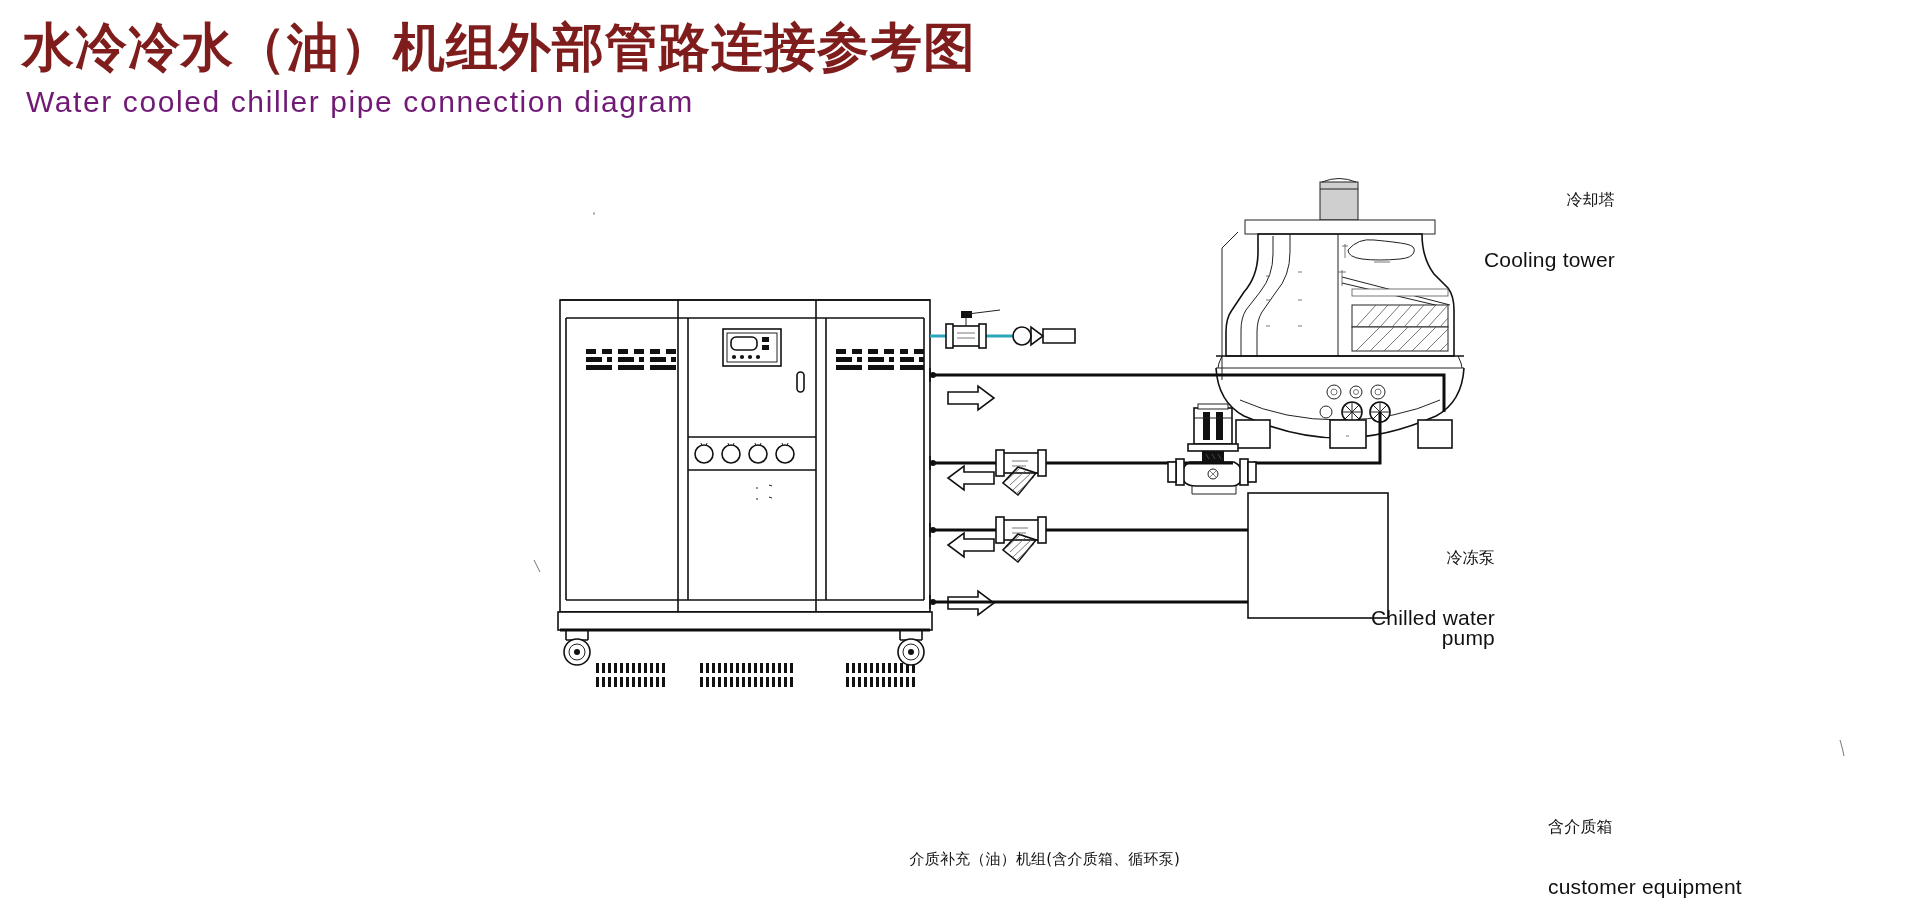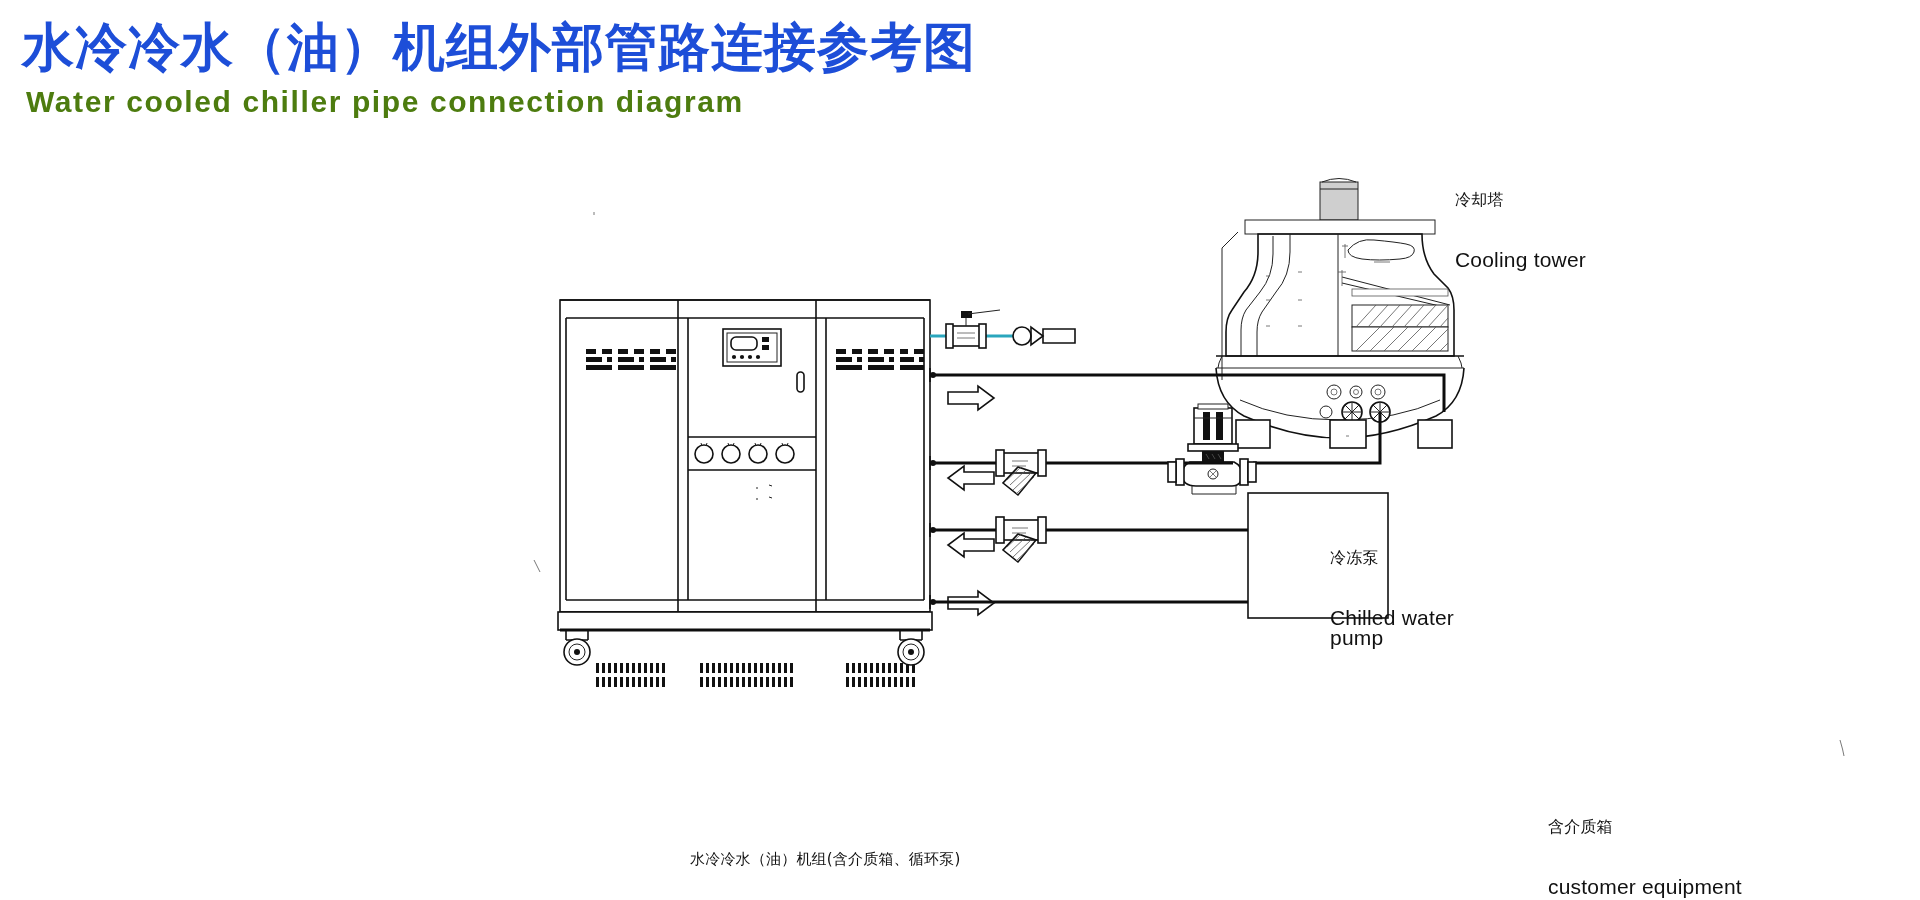--- a/index.html
+++ b/index.html
@@ -15,7 +15,7 @@
   .title-zh{
     position:absolute;left:22px;top:18px;
     font-size:52px;line-height:58px;font-weight:700;
-    letter-spacing:1px;color:#1d4ed8;white-space:nowrap;
+    letter-spacing:1px;color:#7f1d1d;white-space:nowrap;
     font-family:"DejaVu Sans","Liberation Sans",sans-serif;
   }
   .title-en{

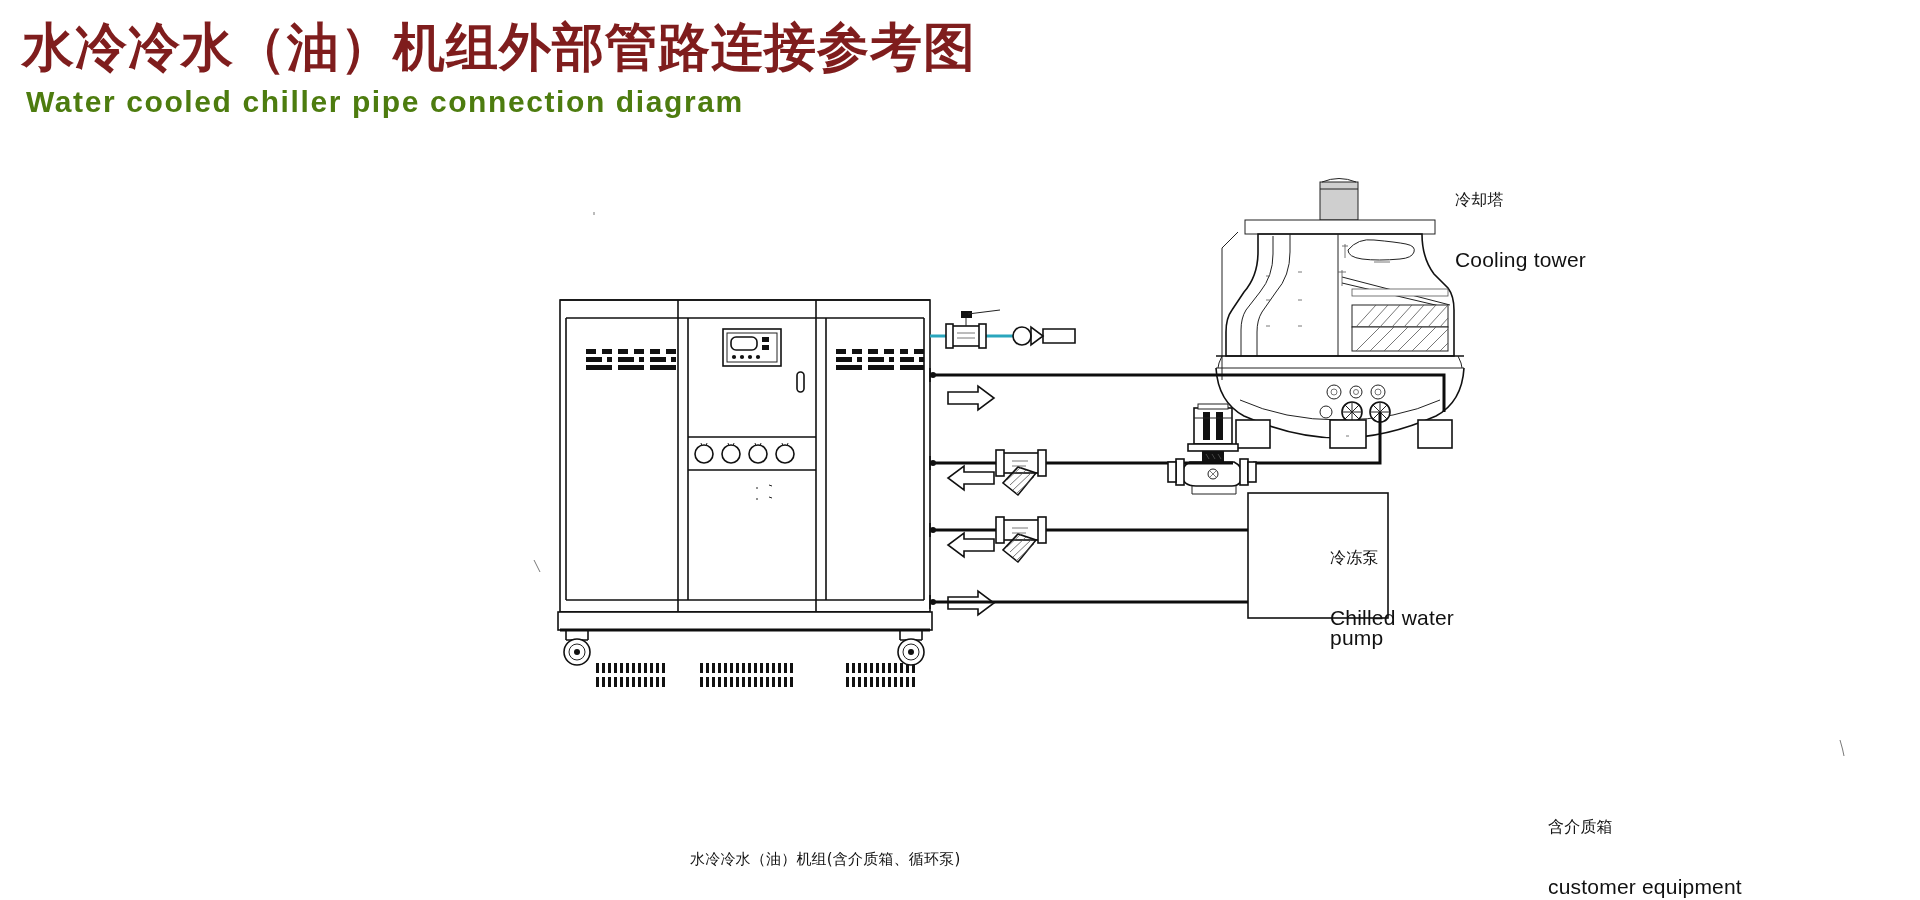--- a/index.html
+++ b/index.html
@@ -20,8 +20,8 @@
   }
   .title-en{
     position:absolute;left:26px;top:84px;
-    font-size:30px;line-height:36px;font-weight:700;
-    letter-spacing:1.6px;color:#4d7c0f;white-space:nowrap;
+    font-size:30px;line-height:36px;font-weight:400;
+    letter-spacing:1.6px;color:#701a75;white-space:nowrap;
   }
 
   

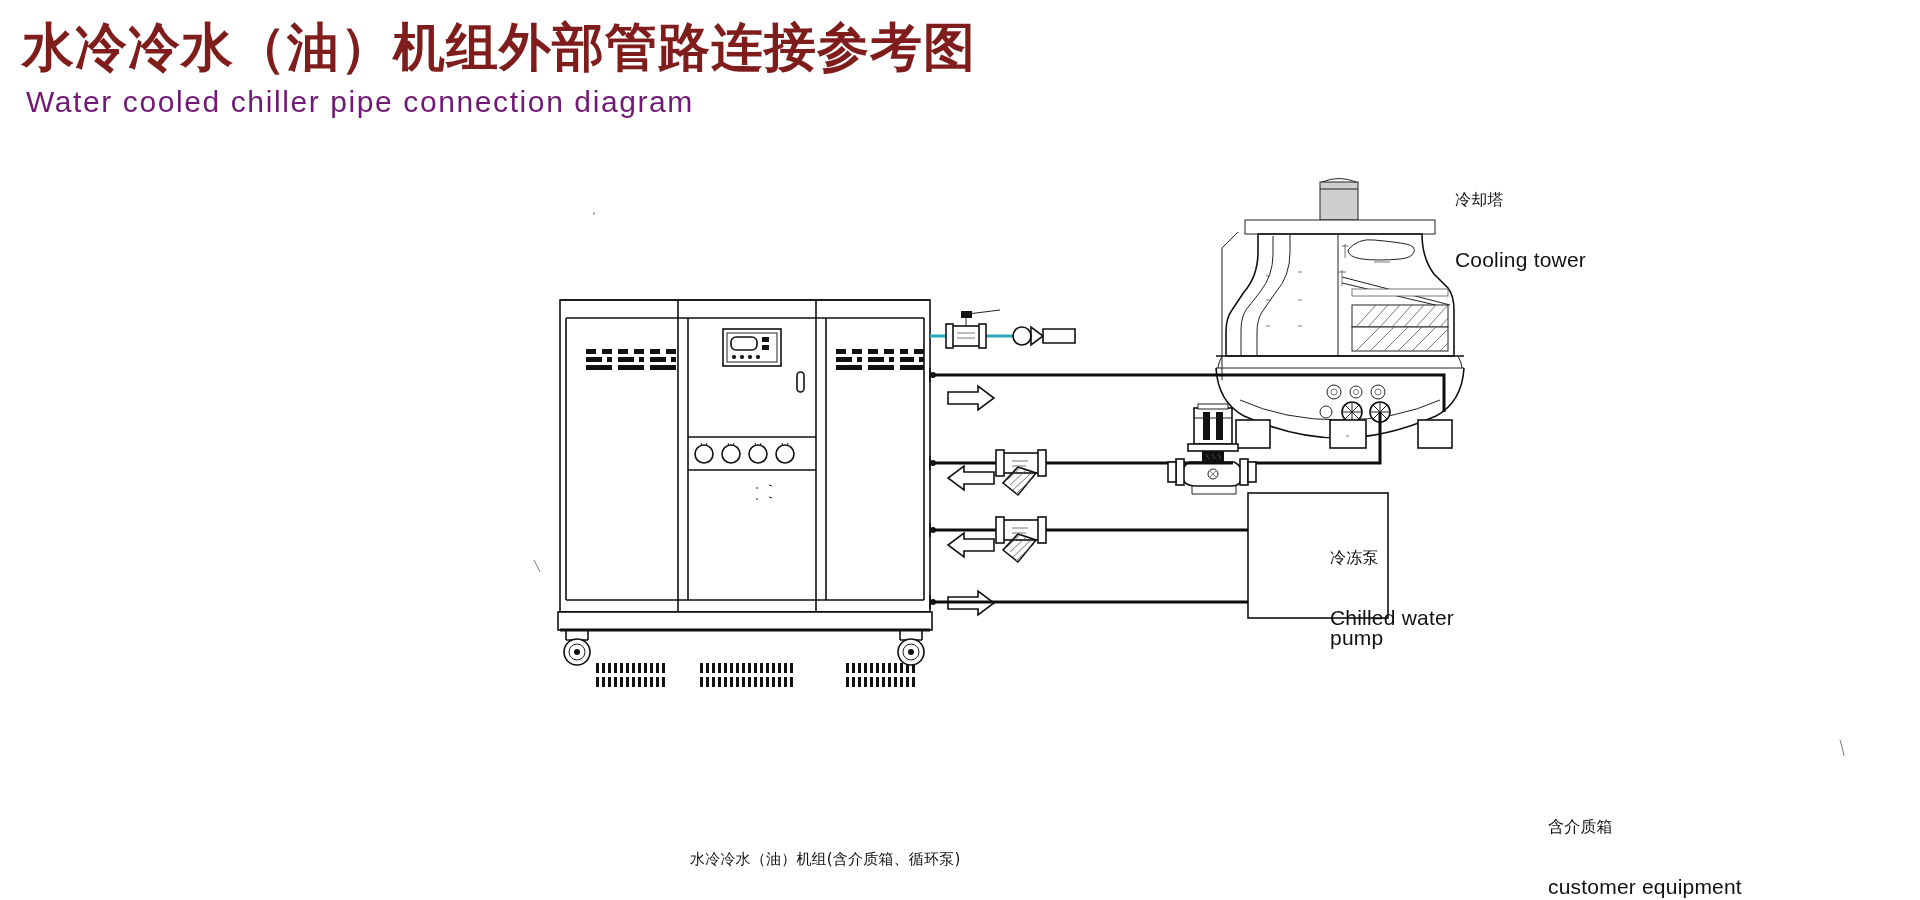--- a/index.html
+++ b/index.html
@@ -31,7 +31,7 @@
   }
   .lbl .zh{font-family:"DejaVu Sans","Liberation Sans",sans-serif;font-size:16px;display:block;}
   .lbl .en{display:block;font-size:21px;}
-  .lbl.center{text-align:left;}
+  .lbl.center{text-align:right;}
   .lbl.caption{font-size:16px;line-height:19px;}
   .lbl.caption .zh{font-size:15px;}
 

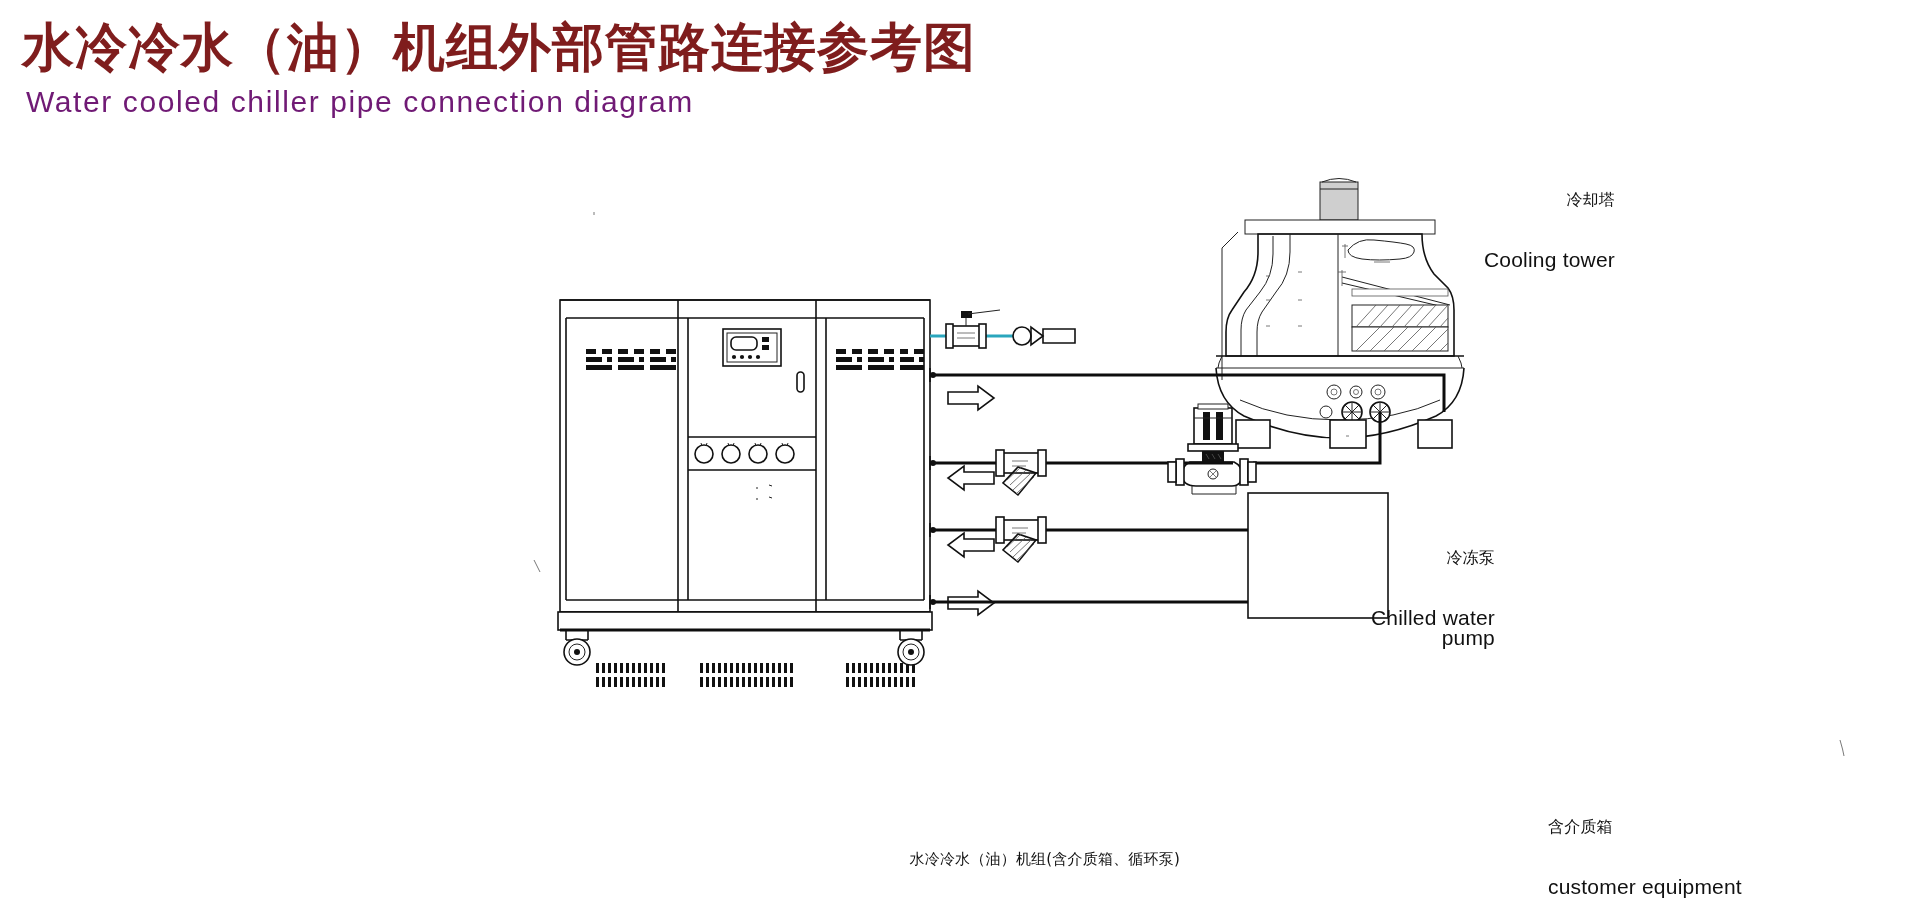--- a/index.html
+++ b/index.html
@@ -442,7 +442,7 @@
   </div>
 
   <div class="lbl caption center" style="left:690px;top:812px;width:490px;">
-    <span class="zh">水冷冷水（油）机组(含介质箱、循环泵)</span>
+    <span class="zh">介质补充（油）机组(含介质箱、循环泵)</span>
     
   </div>
 

